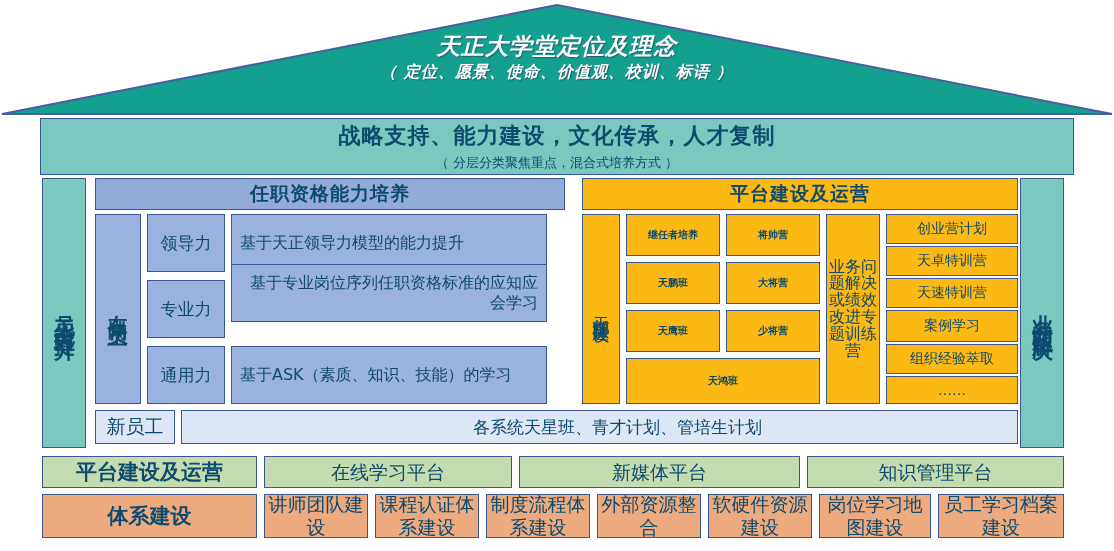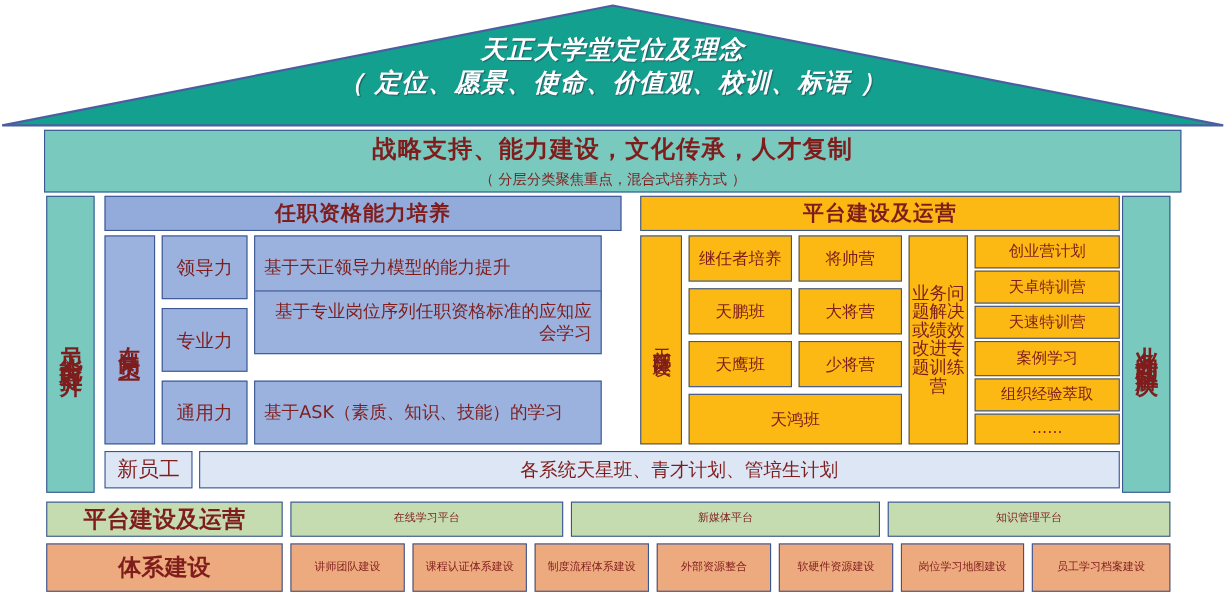--- a/index.html
+++ b/index.html
@@ -14,7 +14,7 @@
       color:#ffffff;font-weight:bold;line-height:1.30;
       text-shadow:1px 1px 1px rgba(40,40,70,.55);}
   #roof-text .l1{font-size:23px;letter-spacing:1px;}
-  #roof-text .l2{font-size:23px;letter-spacing:1px;}
+  #roof-text .l2{font-size:16px;letter-spacing:1px;}
 
   
   .bx{box-sizing:border-box;border:1px solid #3a5694;display:flex;

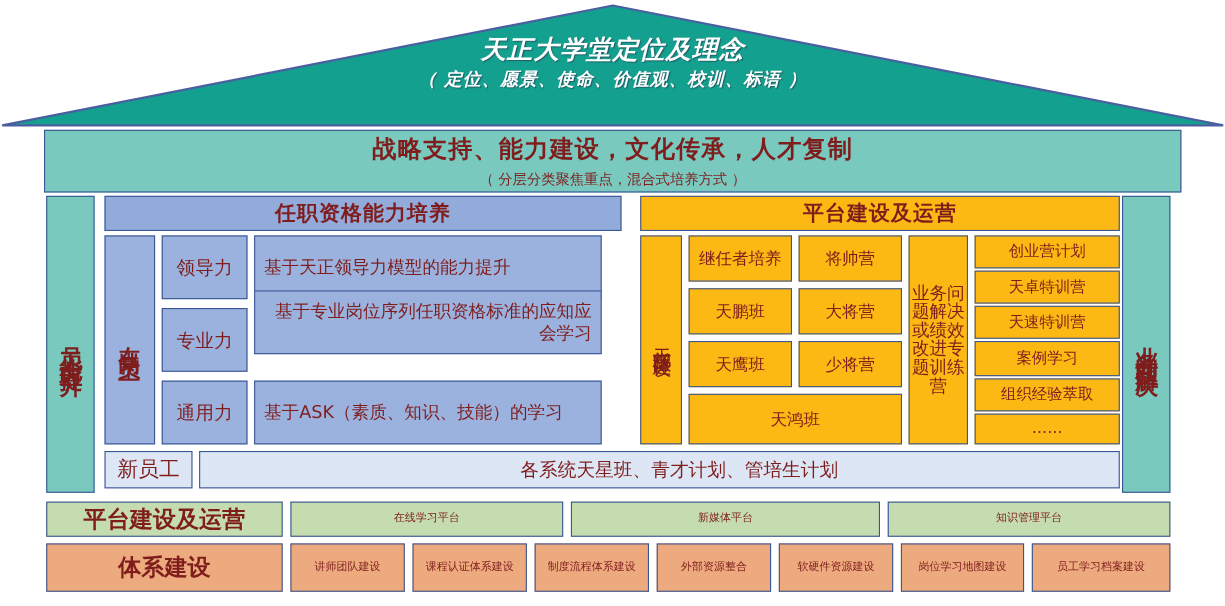--- a/index.html
+++ b/index.html
@@ -19,7 +19,7 @@
   
   .bx{box-sizing:border-box;border:1px solid #3a5694;display:flex;
       align-items:center;justify-content:center;text-align:center;
-      color:#7f1d1d;overflow:hidden;}
+      color:#0c4a6e;overflow:hidden;}
   .abs{position:absolute;}
 
   .teal       {background:#79c9bf;}

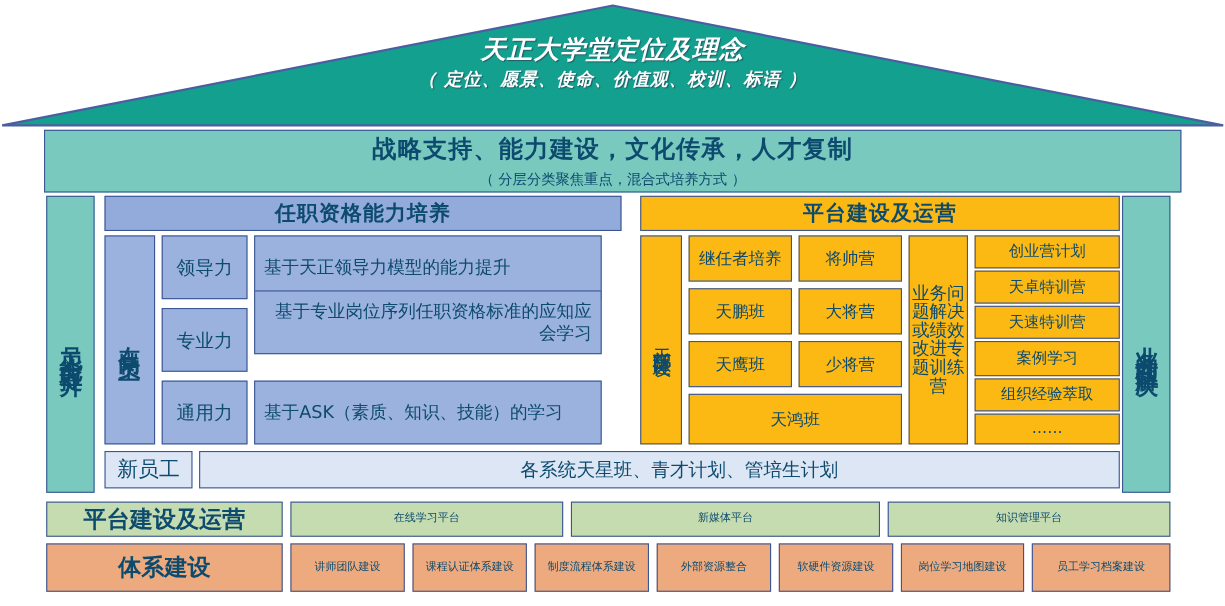--- a/index.html
+++ b/index.html
@@ -53,7 +53,7 @@
   
   #or-title{left:582px;top:178px;width:436px;height:32px;font-size:19px;font-weight:bold;letter-spacing:1px;}
   #or-cadre{left:582px;top:214px;width:38px;height:190px;font-size:17px;}
-  .oc{height:42px;font-size:15px;}
+  .oc{height:42px;font-size:10px;font-weight:bold;}
   #or-biz{left:826px;top:214px;width:54px;height:190px;font-size:16px;
           writing-mode:horizontal-tb;line-height:1.05;padding:2px;}
   .or-right{left:886px;width:132px;font-size:14px;}

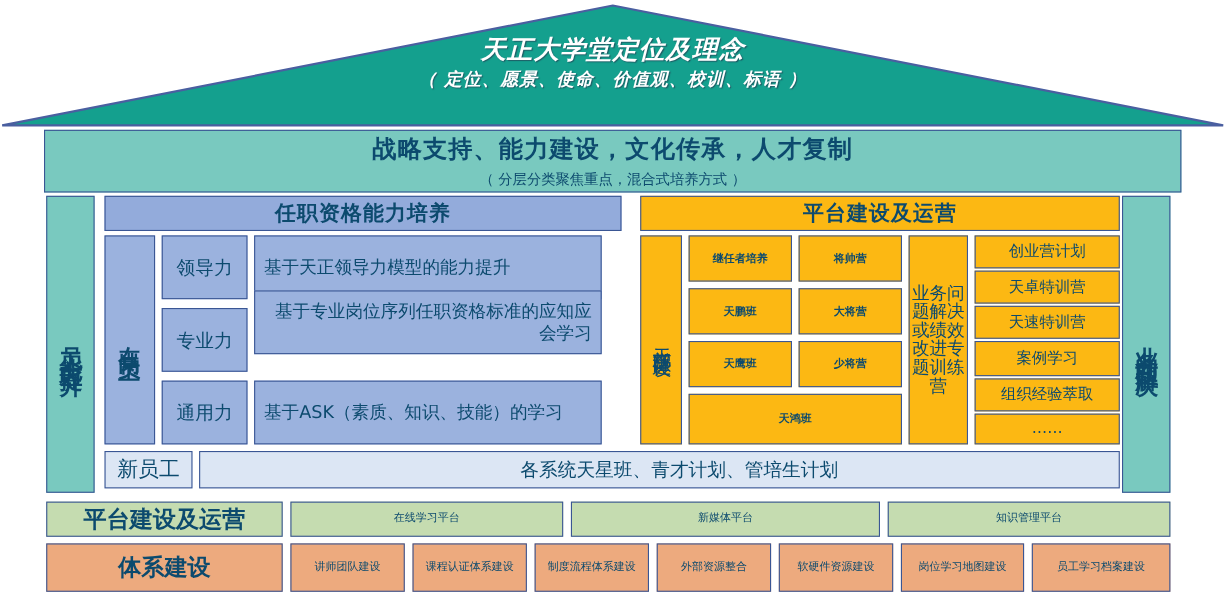--- a/index.html
+++ b/index.html
@@ -64,7 +64,7 @@
 
   
   .rowlabel{font-size:21px;font-weight:bold;}
-  .rowcell {font-size:10px;line-height:1.2;}
+  .rowcell {font-size:19px;line-height:1.2;}
 </style>
 </head>
 <body>

